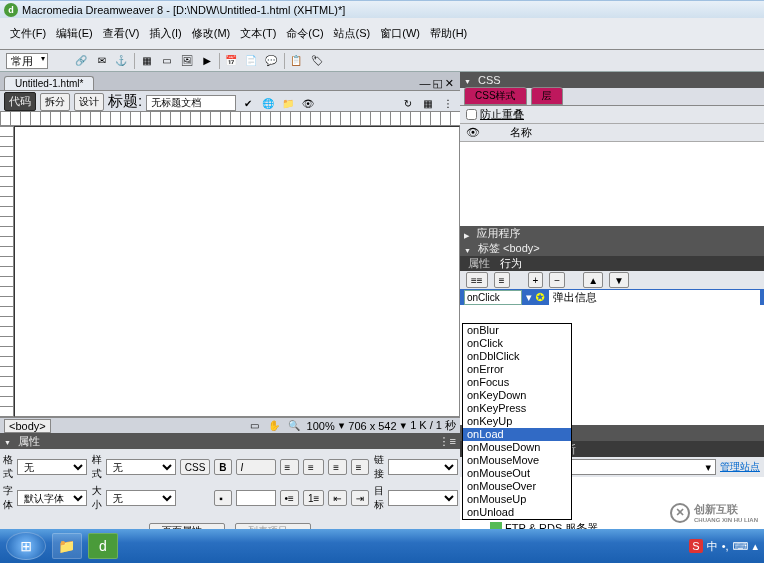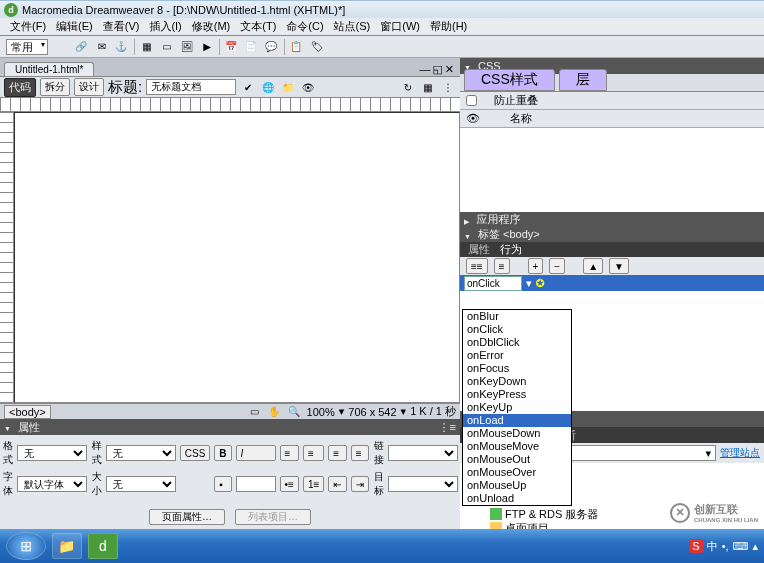--- a/index.html
+++ b/index.html
@@ -6,7 +6,7 @@
 body { width: 764px; height: 563px; background: #d4e5f7; overflow: hidden; position: relative; }
 .titlebar { height: 18px; background: linear-gradient(#e8f0f8,#d0e0ee); display: flex; align-items: center; padding: 0 4px; border-top: 1px solid #a0c0e0; }
 .titlebar .logo { width: 14px; height: 14px; background: #4a9b3a; border-radius: 50%; margin-right: 4px; display:flex;align-items:center;justify-content:center;color:#fff;font-size:9px;font-weight:bold; }
-.menubar { height: 18px; background: #e8ebf0; display: flex; gap: 2px; padding: 0 6px; align-items: center; border-bottom:1px solid #888; }
+.menubar { height: 32px; background: #e8ebf0; display: flex; gap: 2px; padding: 0 6px; align-items: center; border-bottom:1px solid #888; }
 .menubar span { padding: 1px 4px; cursor: default; }
 .toolbar { height: 22px; background: #e4e7ec; display: flex; align-items: center; padding: 0 6px; gap: 4px; border-bottom:1px solid #9aa; }
 .toolbar .sel { border:1px solid #888; background:#fff; padding:0 14px 0 4px; height:16px; position:relative; }

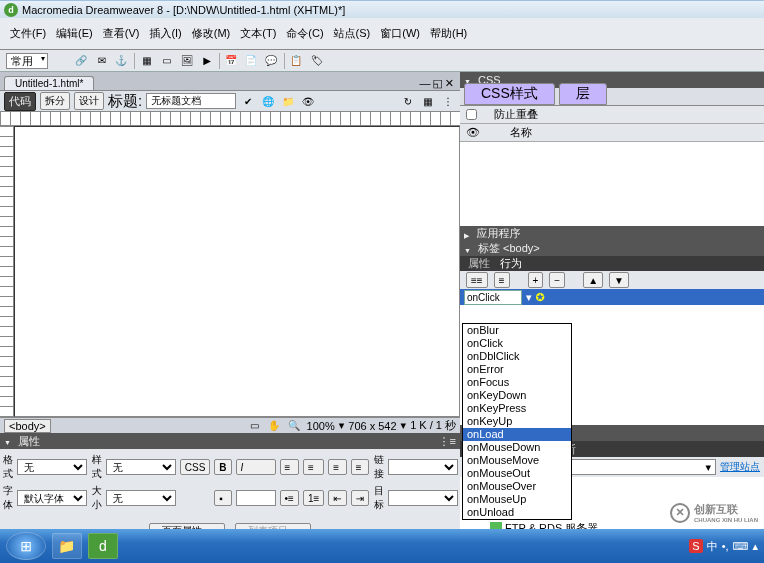--- a/index.html
+++ b/index.html
@@ -22,7 +22,7 @@
 .doc-tab .tab { background:#e8ecf2; border:1px solid #888; border-bottom:none; padding:1px 10px; border-radius:3px 3px 0 0; font-size:10px; }
 .doc-tab .winctl { margin-left:auto; display:flex; gap:2px; font-size:9px; padding-right:2px; }
 
-.doc-toolbar { height:22px; background:#dfe3ea; display:flex; align-items:center; gap:4px; padding:0 4px; border-top:1px solid #888; border-bottom:1px solid #888; }
+.doc-toolbar { height:22px; background:#dfe3ea; display:flex; align-items:flex-end; gap:4px; padding:0 4px; border-top:1px solid #888; border-bottom:1px solid #888; }
 .doc-toolbar .btn { border:1px solid #888; background:#f0f0f0; padding:1px 4px; font-size:10px; border-radius:2px; }
 .doc-toolbar .btn.dark { background:#444;color:#eee;border-color:#222; }
 .doc-toolbar input { border:1px solid #888; height:16px; padding:0 4px; font-size:10px; width:90px; background:#fff; }

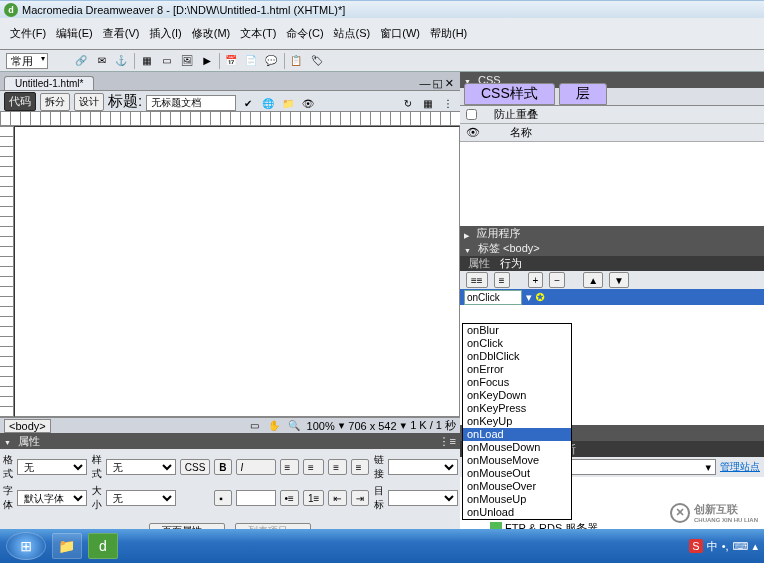--- a/index.html
+++ b/index.html
@@ -52,7 +52,7 @@
 
 .css-panel { flex:0 0 auto; }
 .css-tab-row { height:18px; background:#dcdfe6; display:flex; align-items:flex-end; border-bottom:1px solid #888; }
-.css-tab-row .t { border:1px solid #888; background:#c4b5fd; padding:1px 16px; font-size:14px; border-radius:3px 3px 0 0; margin-left:4px; }
+.css-tab-row .t { border:1px solid #888; background:#be185d; padding:1px 10px; font-size:10px; border-radius:3px 3px 0 0; margin-left:4px; }
 .css-toolbar { height:18px; background:#e4e7ec; display:flex; align-items:center; padding:0 6px; gap:30px; border-bottom:1px solid #aaa; }
 .css-list { height:84px; background:#fff; }
 .chk { display:flex; gap:17px; align-items:center; font-size:10px; }

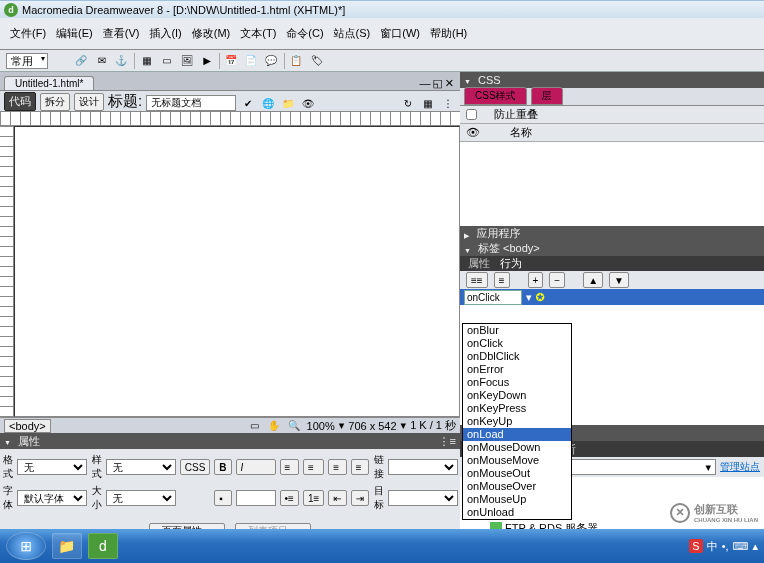--- a/index.html
+++ b/index.html
@@ -55,7 +55,7 @@
 .css-tab-row .t { border:1px solid #888; background:#be185d; padding:1px 10px; font-size:10px; border-radius:3px 3px 0 0; margin-left:4px; }
 .css-toolbar { height:18px; background:#e4e7ec; display:flex; align-items:center; padding:0 6px; gap:30px; border-bottom:1px solid #aaa; }
 .css-list { height:84px; background:#fff; }
-.chk { display:flex; gap:17px; align-items:center; font-size:10px; }
+.chk { display:flex; gap:3px; align-items:center; font-size:10px;text-decoration:underline; }
 .chk input{ width:11px;height:11px; }
 
 .tag-panel-body { background:#e4e4e4; position:relative; }

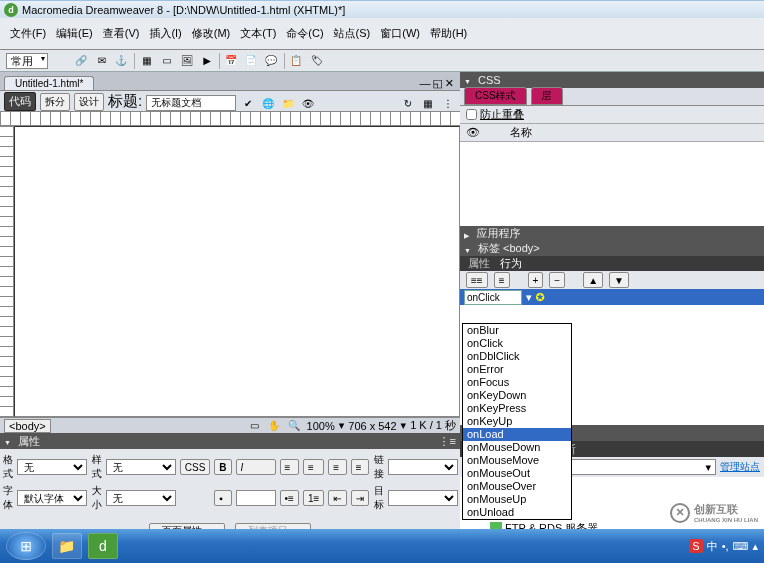--- a/index.html
+++ b/index.html
@@ -274,6 +274,7 @@
           <input class="sel-input" style="width: 58px;" value="onClick">
           <span>▾</span>
           <span style="color:#ff0">✪</span>
+          <span class="action-cell">弹出信息</span>
         </div>
         <div class="dropdown" id="event-dd">
             <div>onBlur</div>

